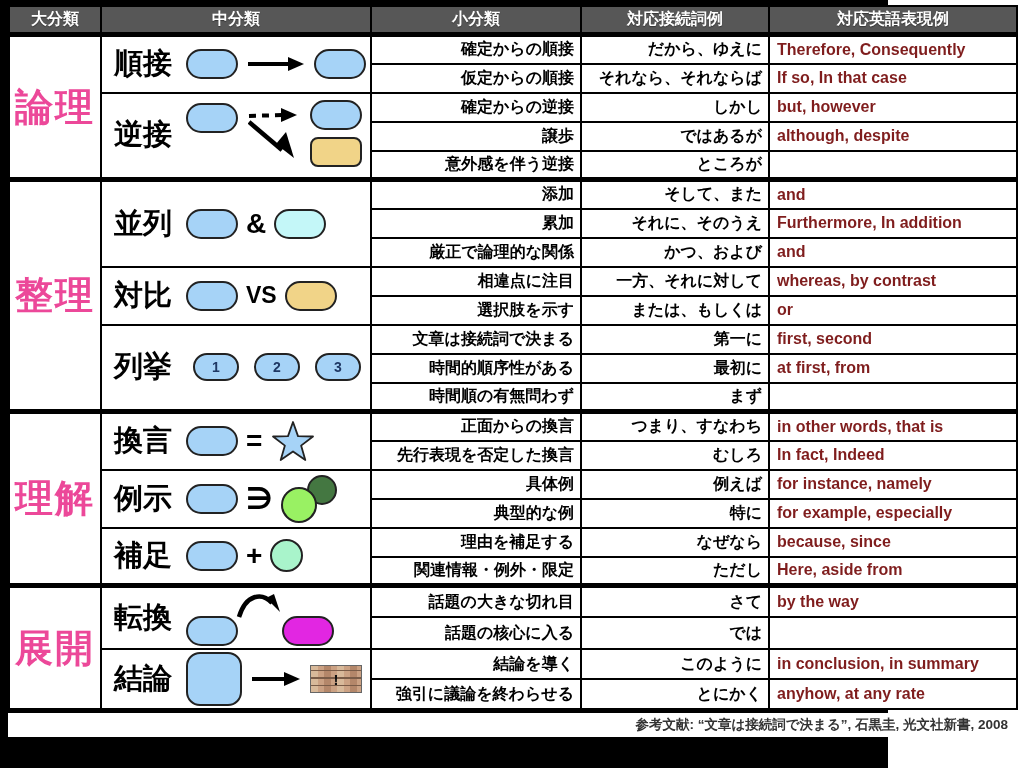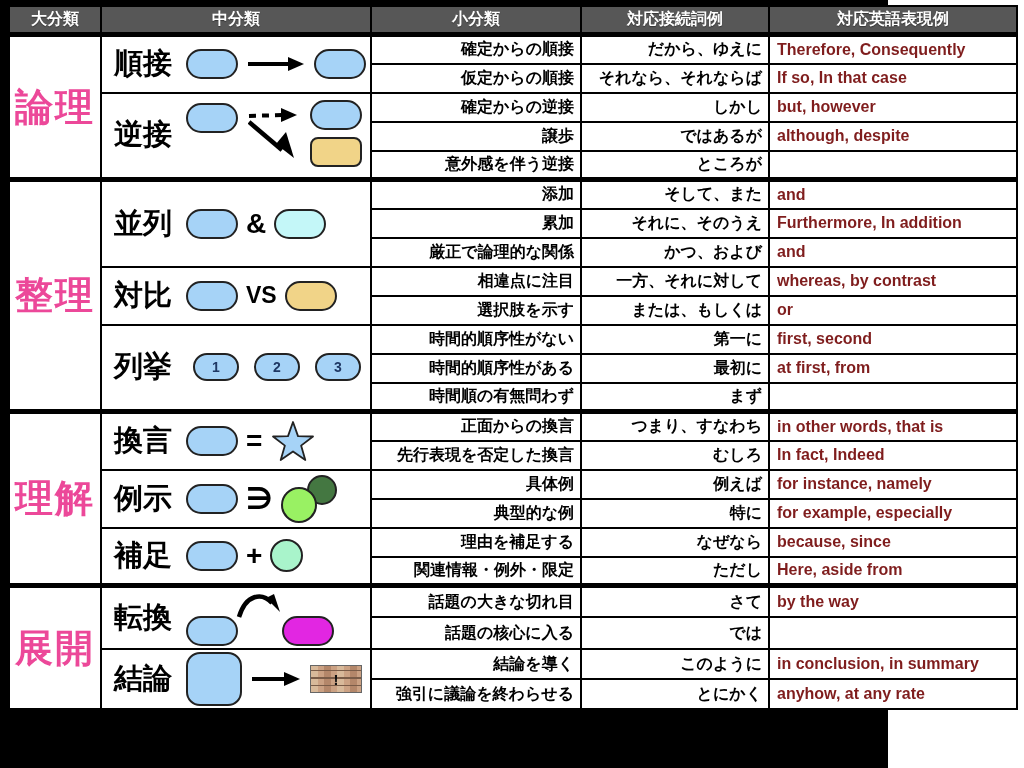--- a/index.html
+++ b/index.html
@@ -175,7 +175,7 @@
           <span class="numpill">3</span>
         </div>
       </td>
-      <td class="minor">時間的順序性がない</td>
+      <td class="minor">文章は接続詞で決まる</td>
       <td class="conj">第一に</td>
       <td class="eng">first, second</td>
     </tr>

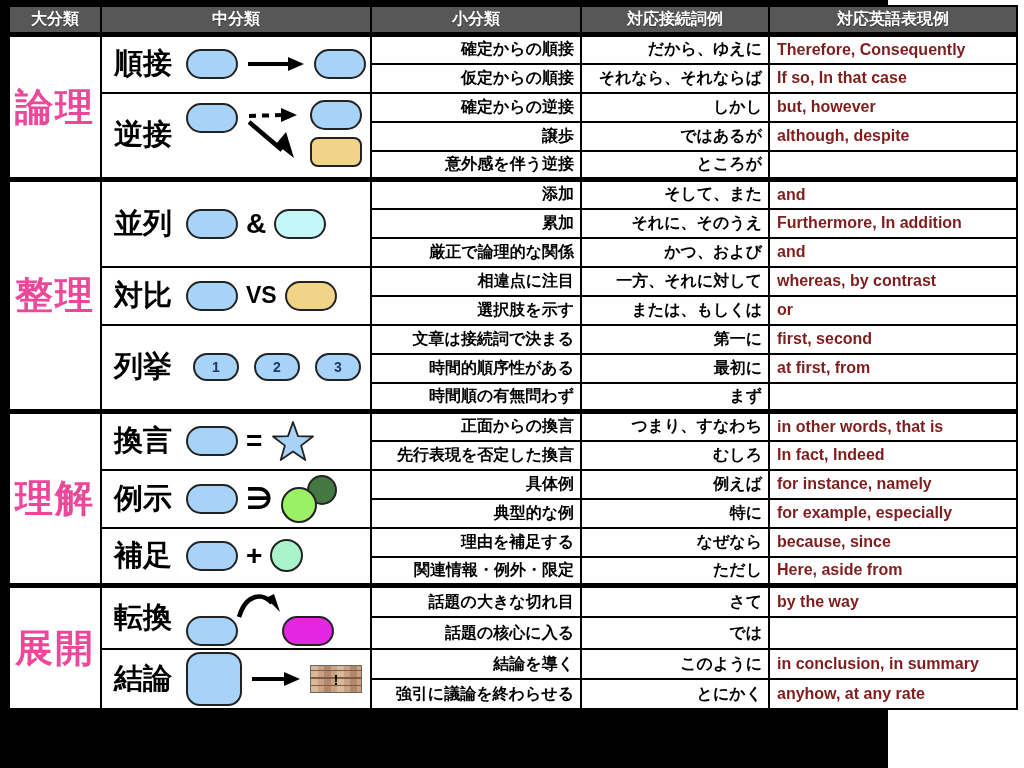--- a/index.html
+++ b/index.html
@@ -296,6 +296,7 @@
     </tr>
   </tbody>
 </table>
+<div class="footer">参考文献: “文章は接続詞で決まる”, 石黒圭, 光文社新書, 2008</div>
 </div>
 
 </body></html>

